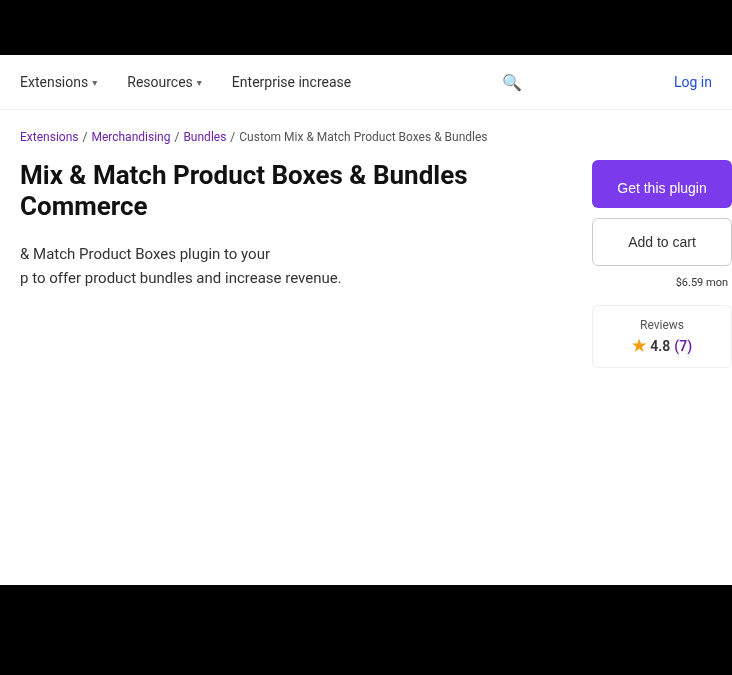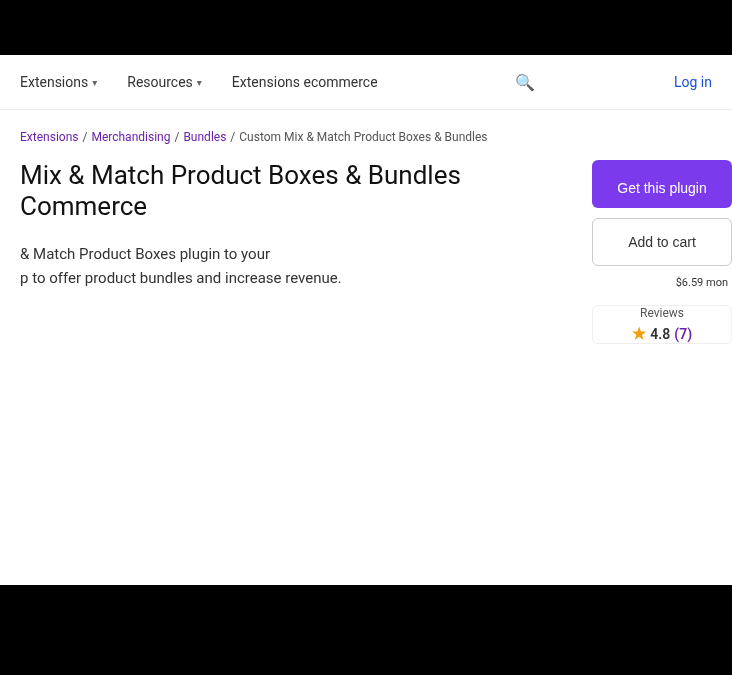--- a/index.html
+++ b/index.html
@@ -240,7 +240,7 @@
         <span class="nav-chevron">▾</span>
       </div>
       <div class="nav-item">
-        <span>Extensions ecommerce</span>
+        <span>Enterprise increase</span>
       </div>
       <div class="nav-search">🔍</div>
       <div class="nav-item log-in">

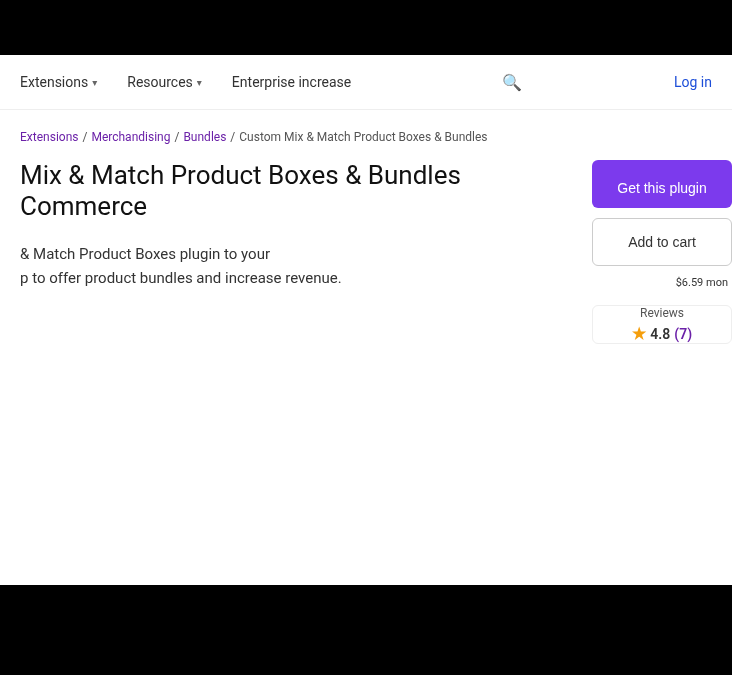--- a/index.html
+++ b/index.html
@@ -131,7 +131,7 @@
 
     .product-title {
       font-size: 26px;
-      font-weight: 400;
+      font-weight: 700;
       color: #111;
       line-height: 1.2;
       margin-bottom: 20px;

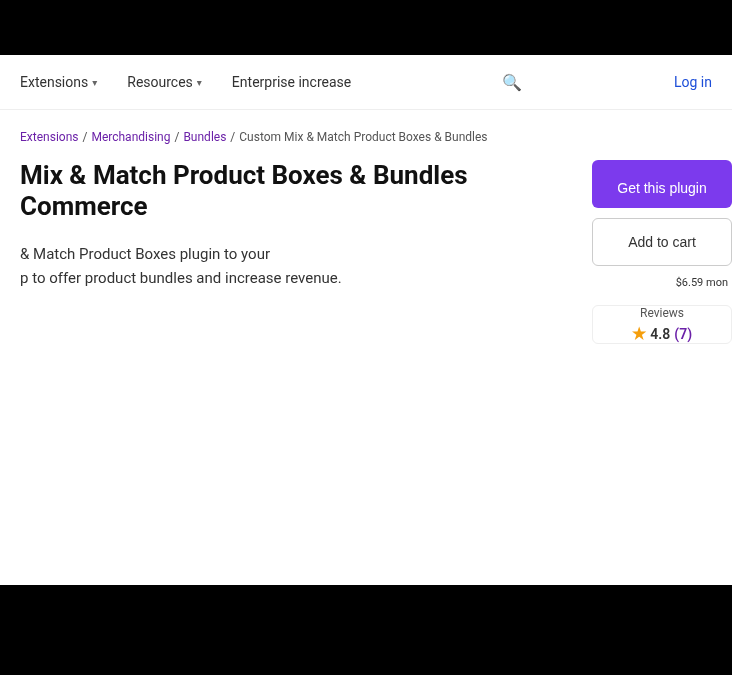--- a/index.html
+++ b/index.html
@@ -191,6 +191,7 @@
       background: #fff;
       border: 1px solid #eee;
       border-radius: 6px;
+      padding: 12px;
       text-align: center;
       margin-top: 6px;
     }

